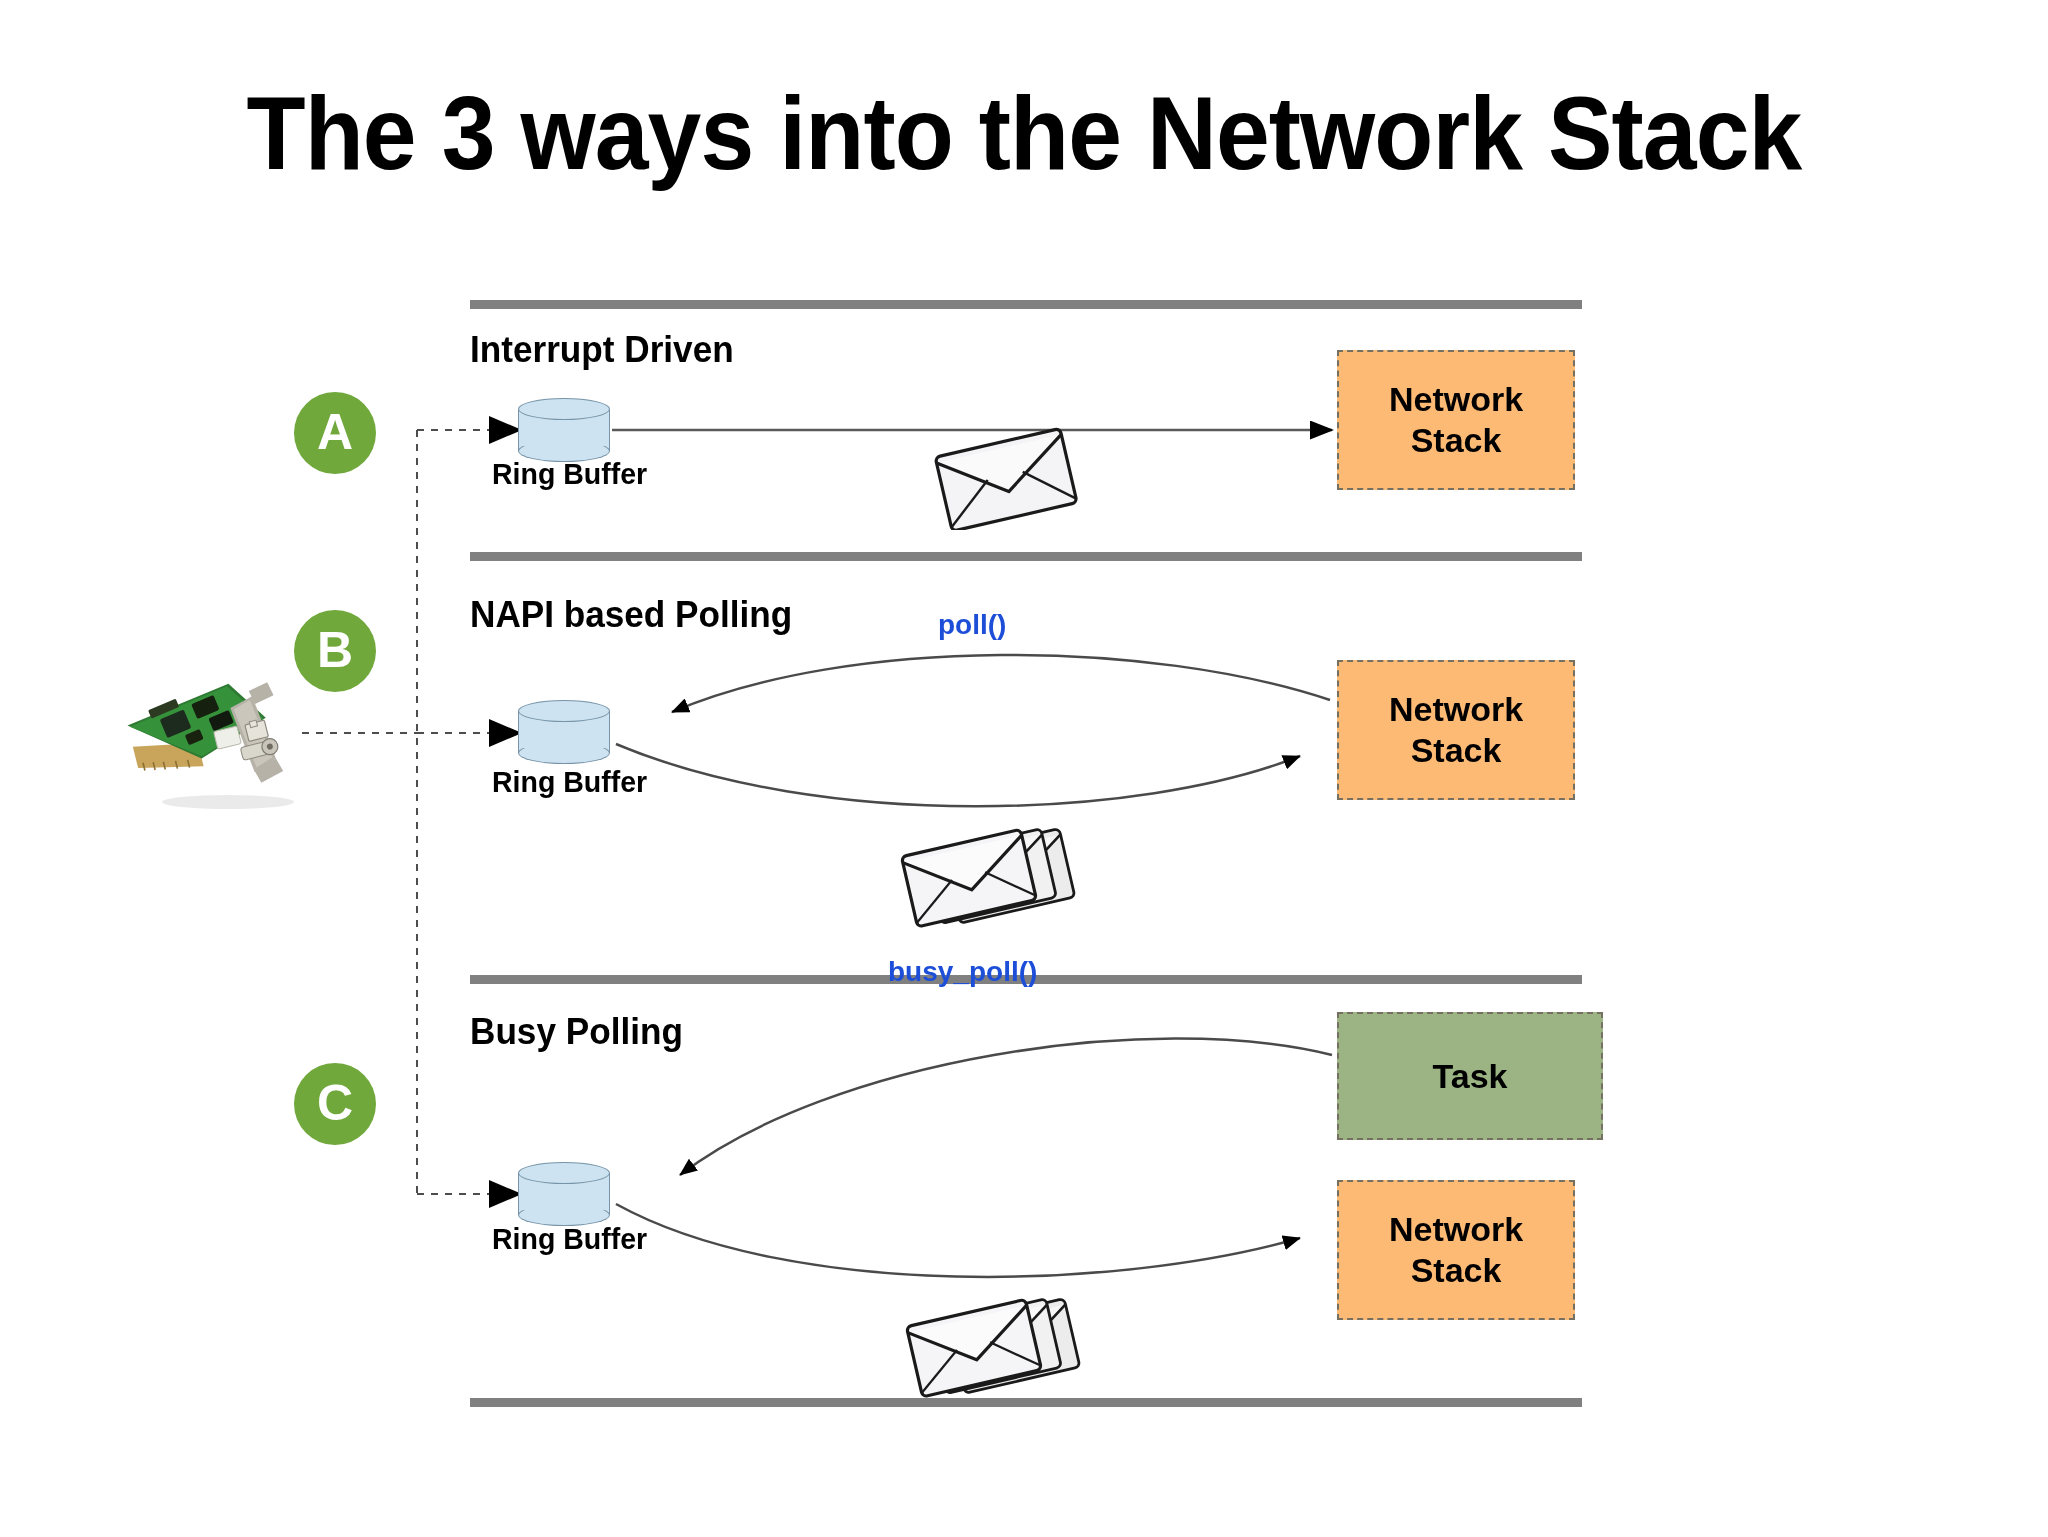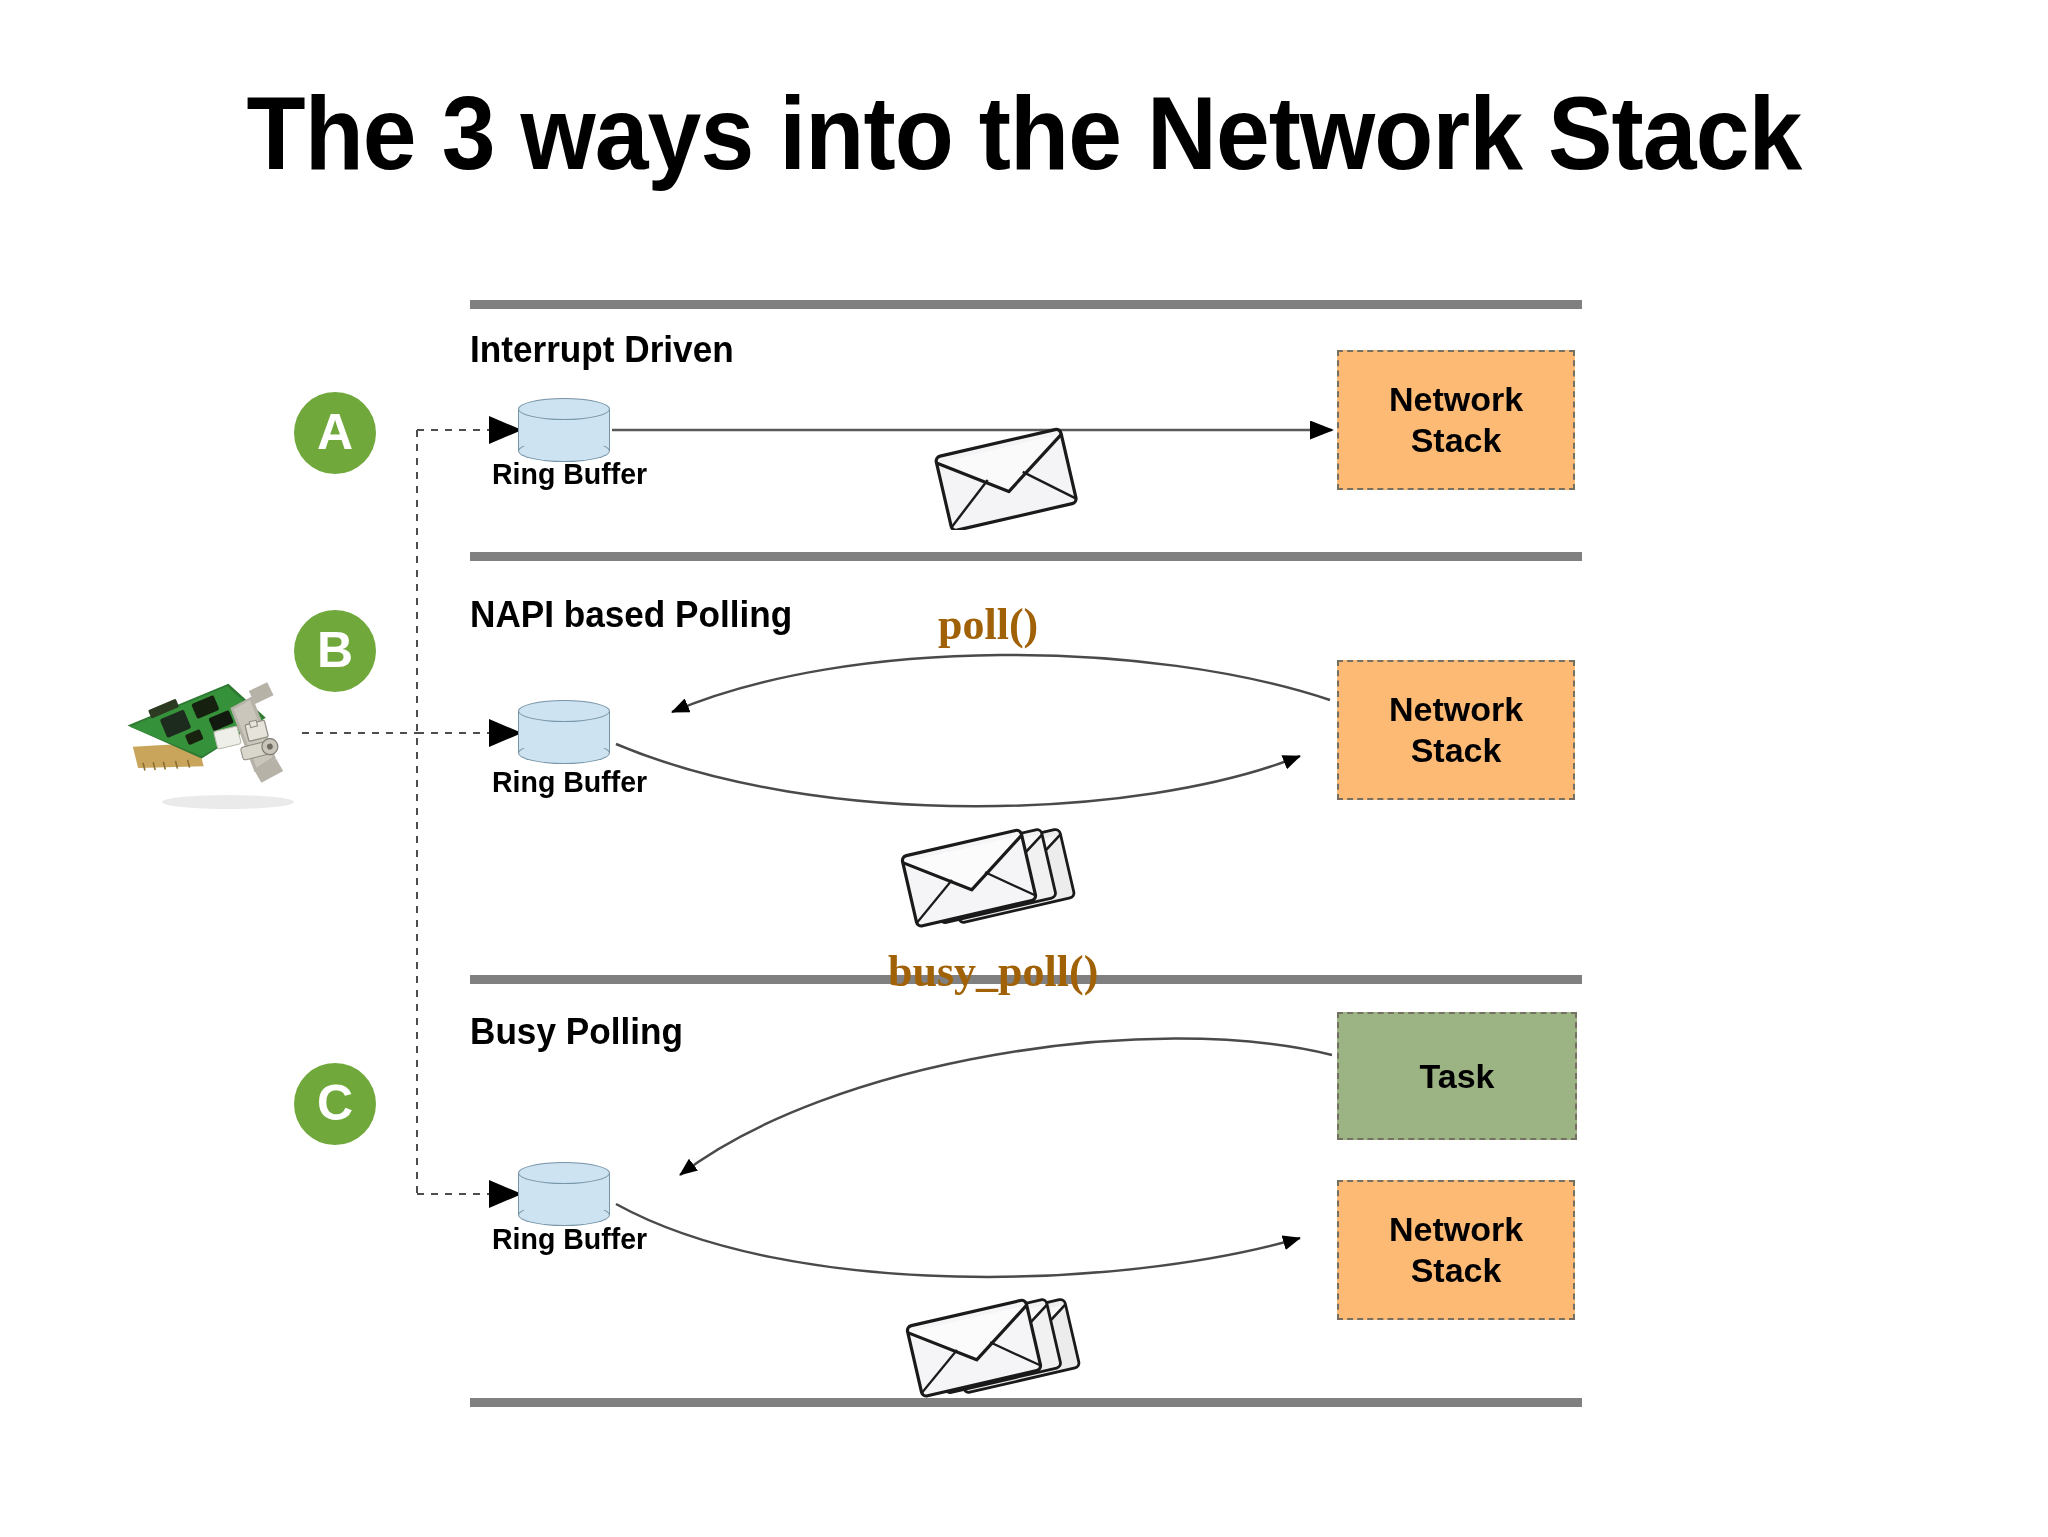--- a/index.html
+++ b/index.html
@@ -144,11 +144,11 @@
   
   .code-label {
     position: absolute;
-    font-family: Liberation Serif, serif;
-    font-weight: bold;
-    font-size: 44px;
+    font-family: Liberation Sans, sans-serif;
+    font-weight: bold;
+    font-size: 28px;
     line-height: 40px;
-    color: #a16207;
+    color: #1d4ed8;
     white-space: nowrap;
   }
   #code-b { left: 938px; top: 605px; }

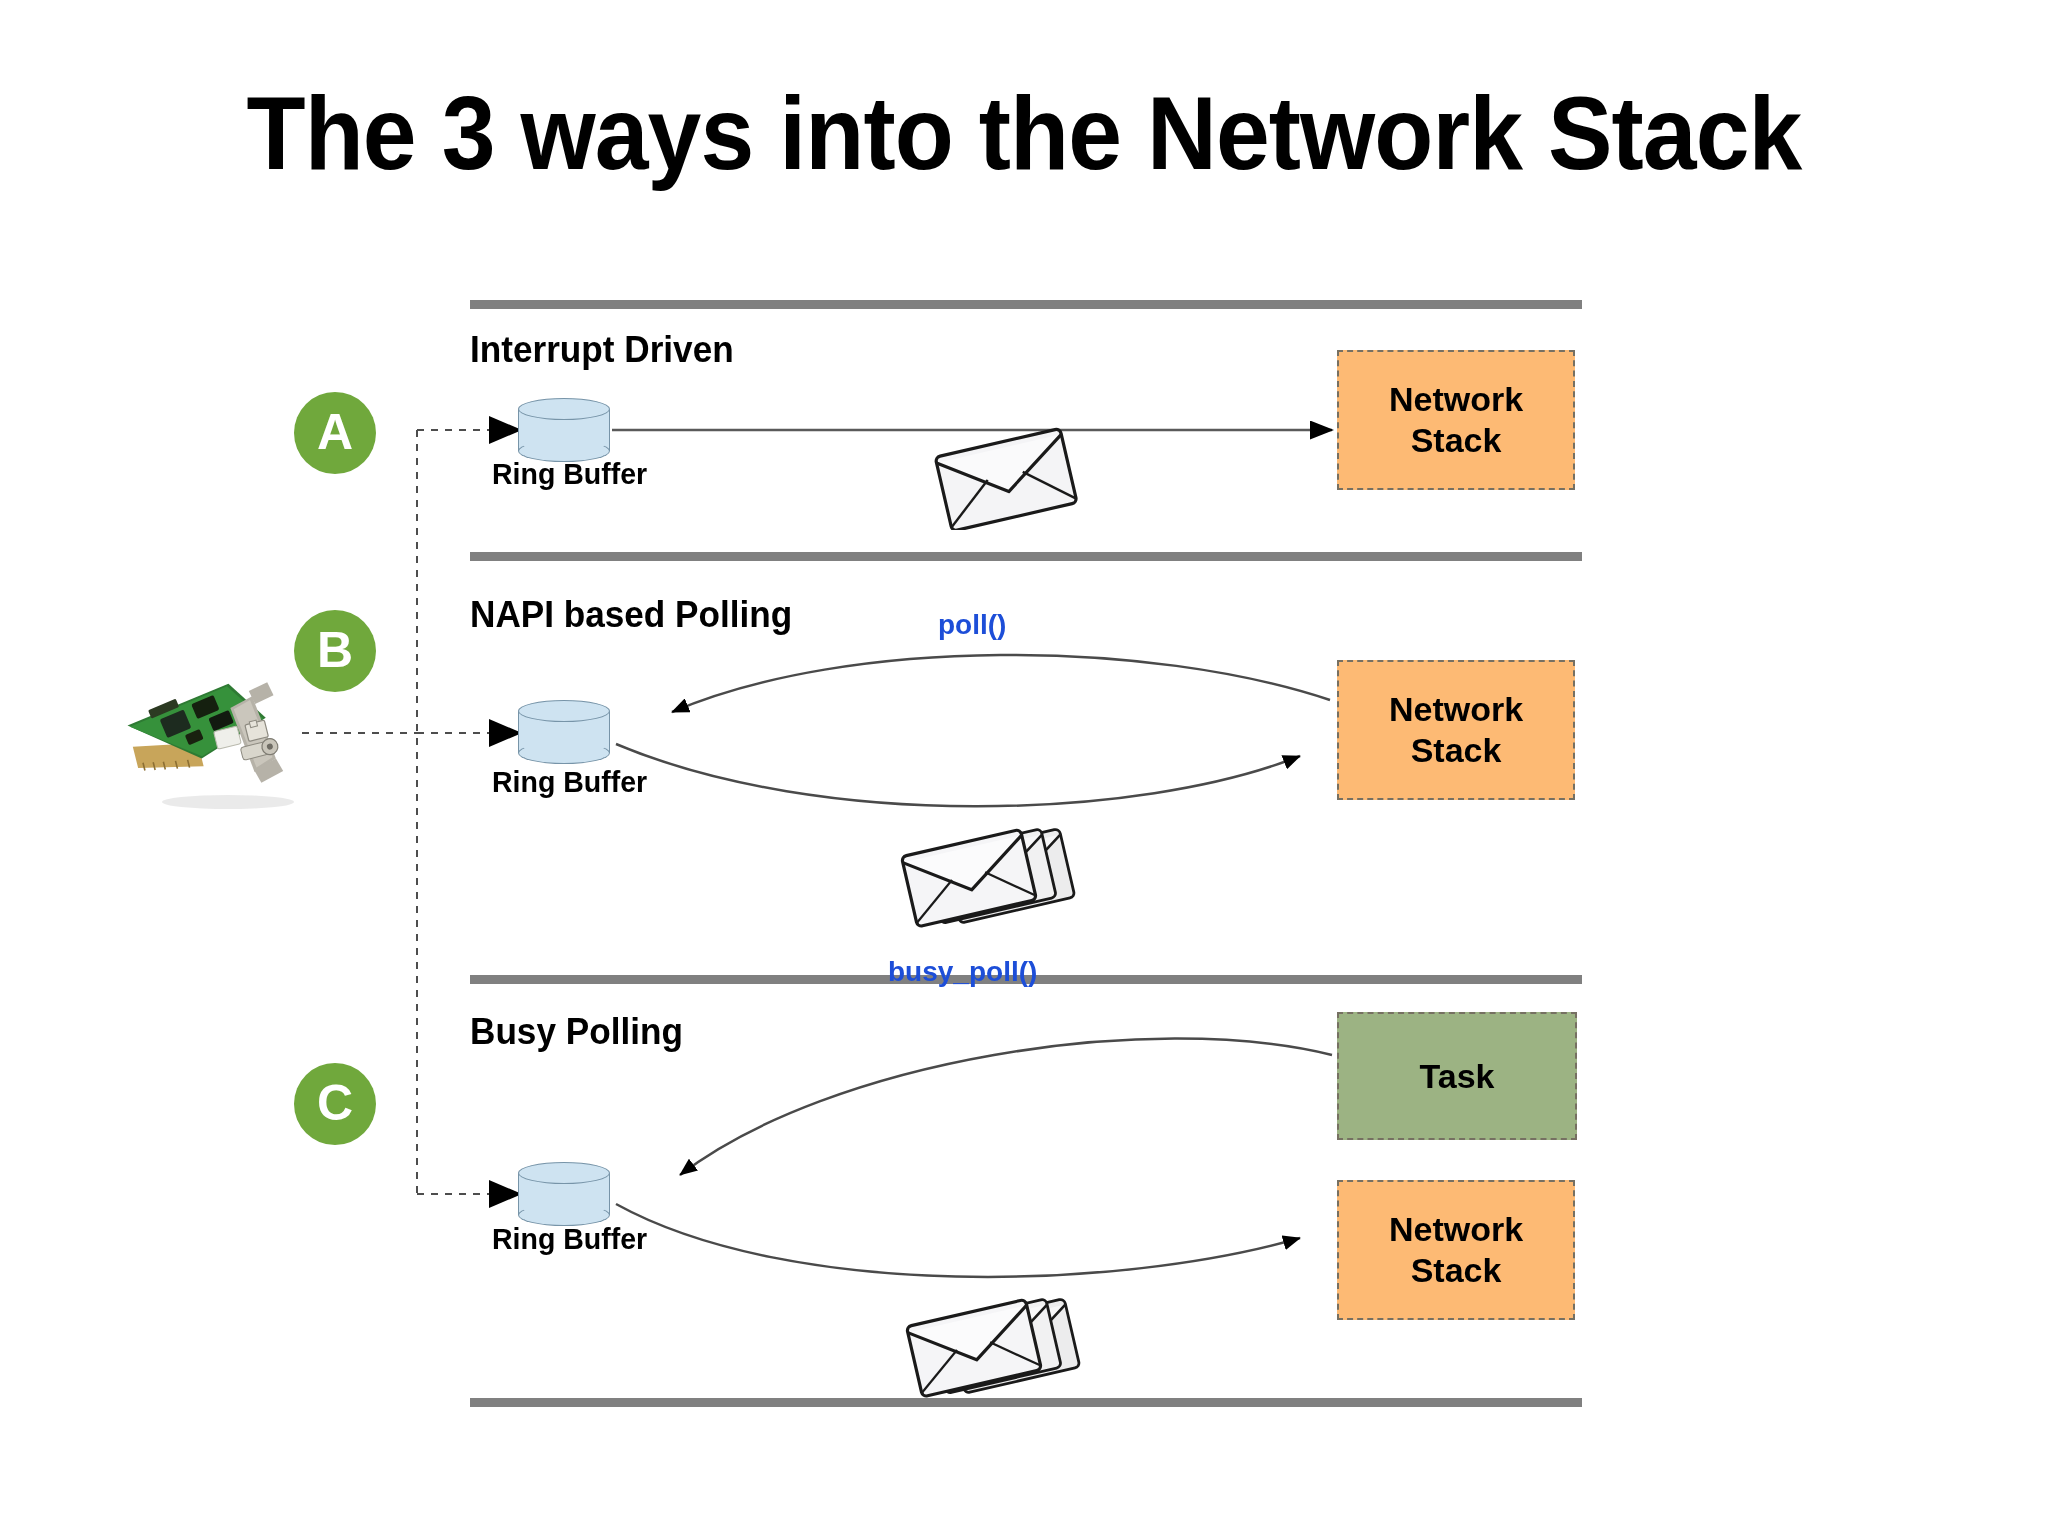--- a/index.html
+++ b/index.html
@@ -174,7 +174,7 @@
   .endbox.task  { background: #9cb383; }
   #box-a      { left: 1337px; top: 350px;  width: 238px; height: 140px; }
   #box-b      { left: 1337px; top: 660px;  width: 238px; height: 140px; }
-  #box-c-task { left: 1337px; top: 1012px; width: 240px; height: 128px; }
+  #box-c-task { left: 1337px; top: 1012px; width: 266px; height: 128px; }
   #box-c      { left: 1337px; top: 1180px; width: 238px; height: 140px; }
 
   

